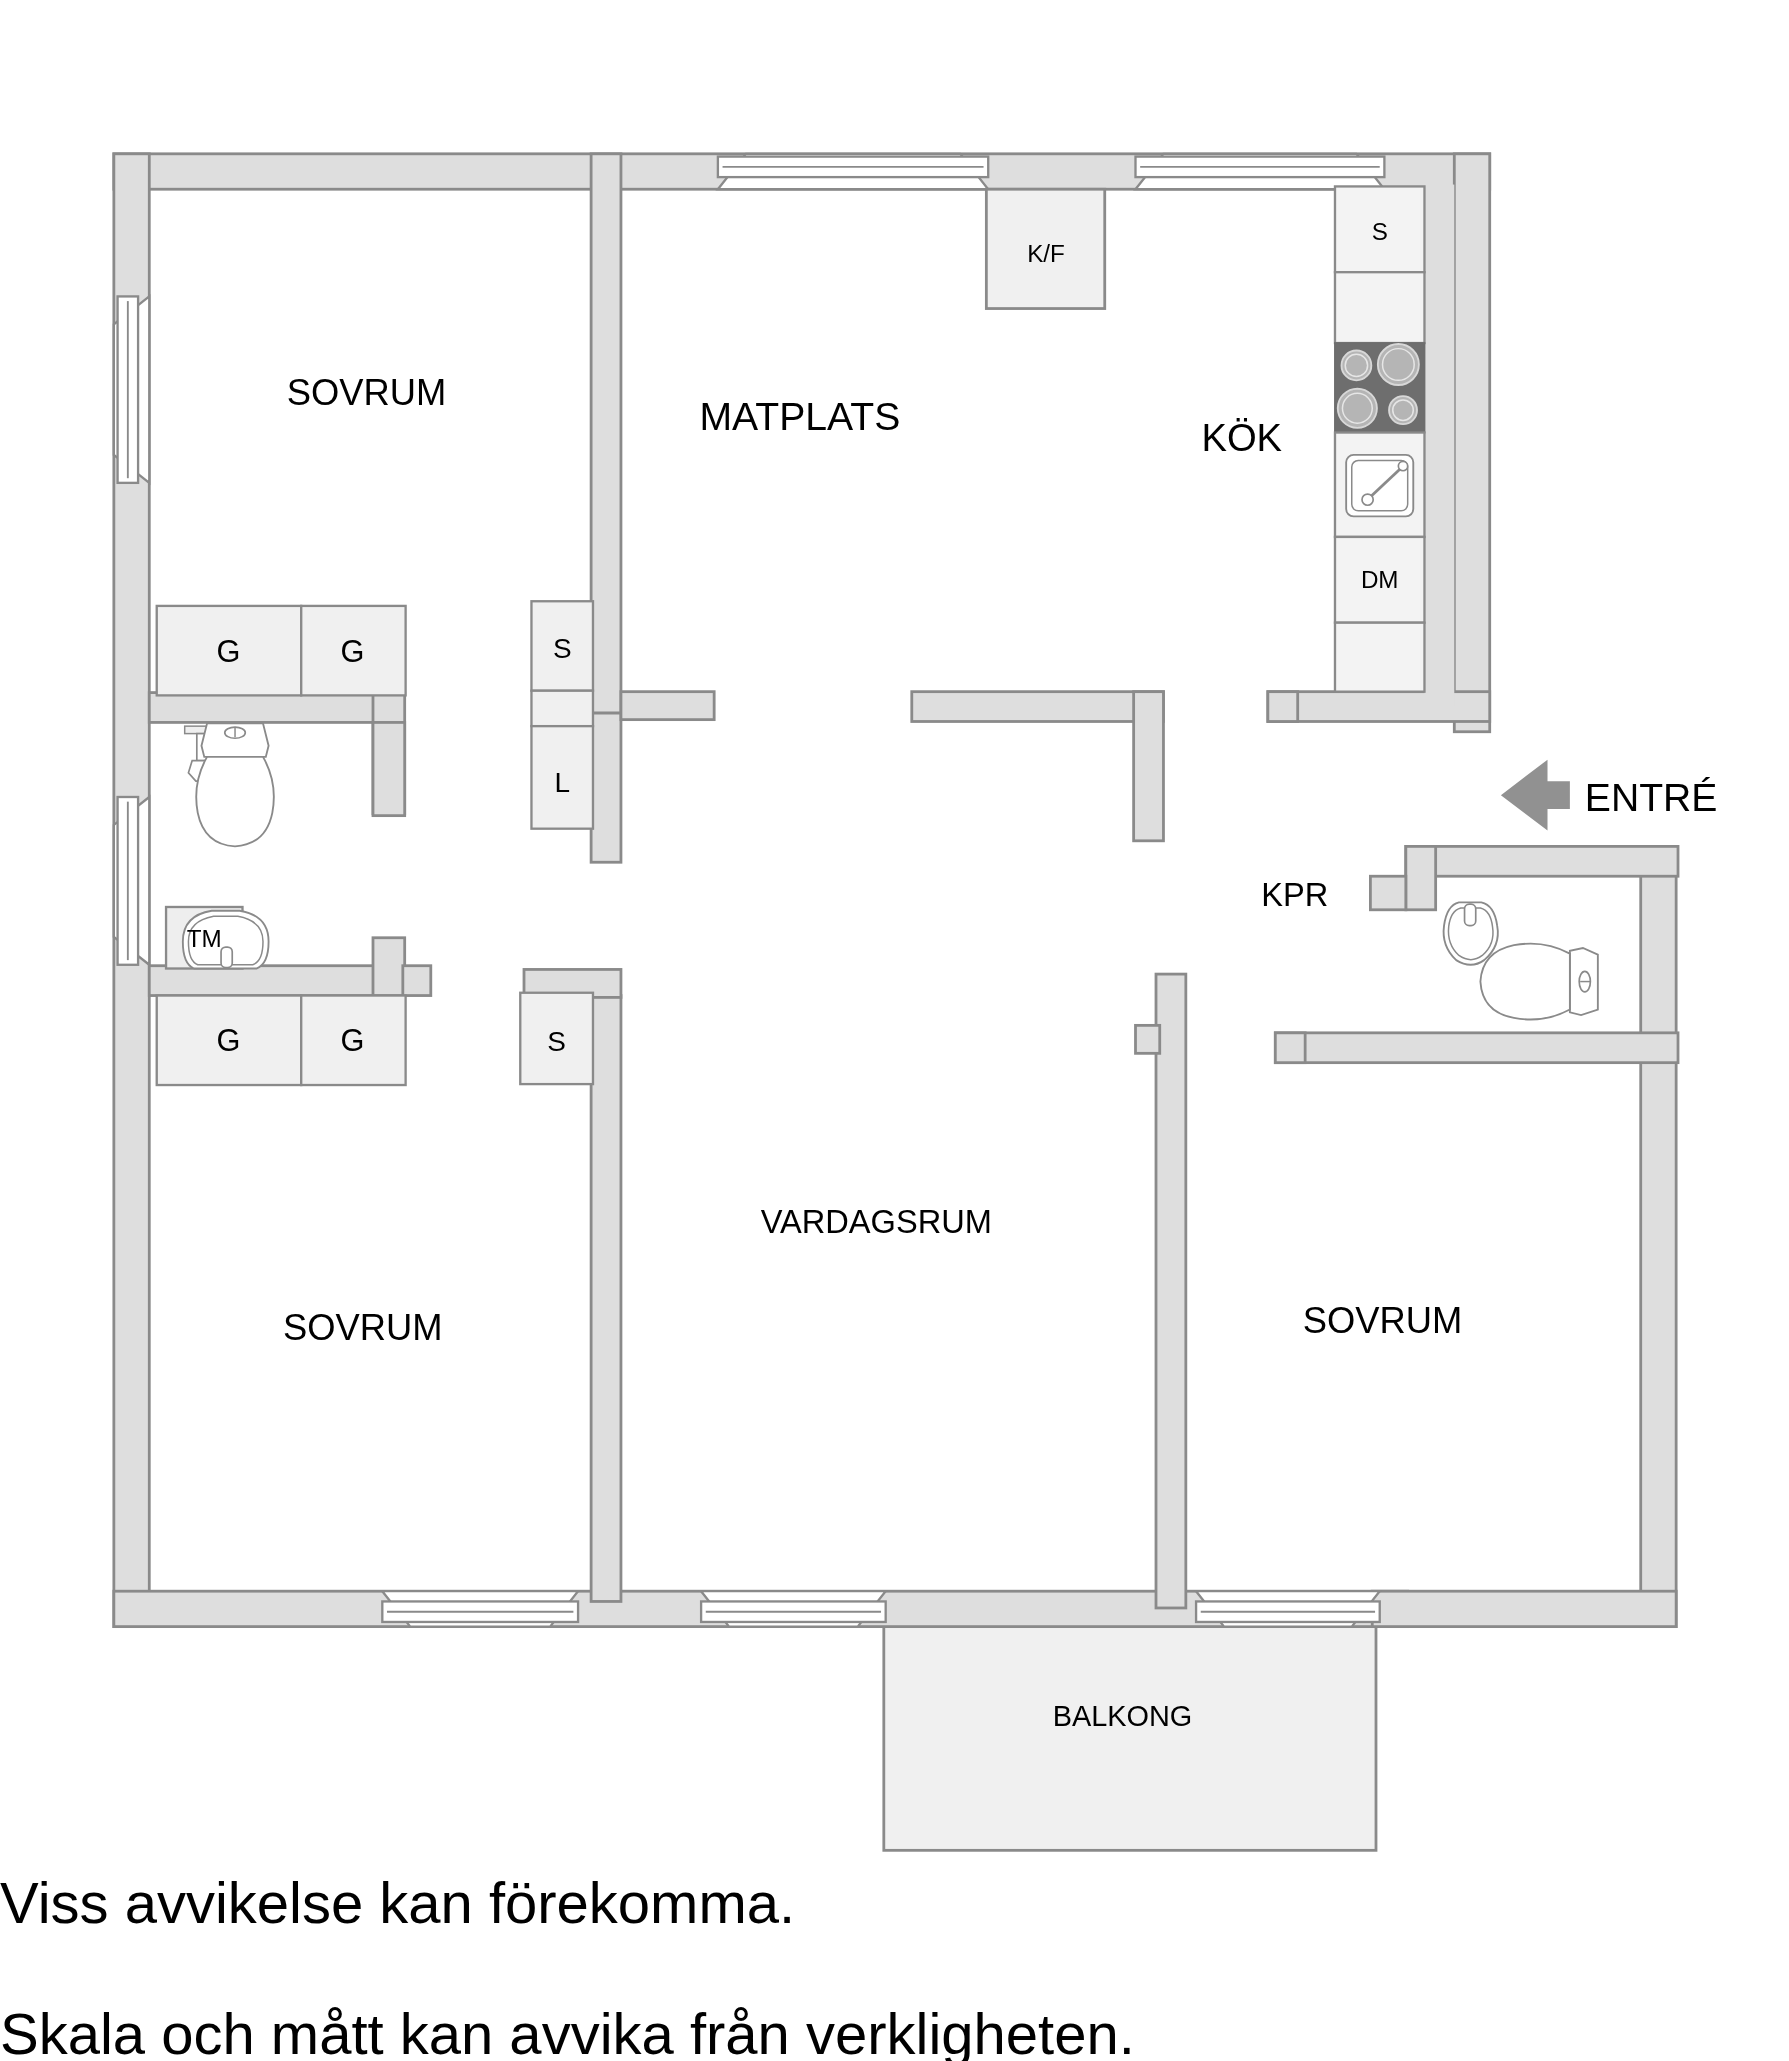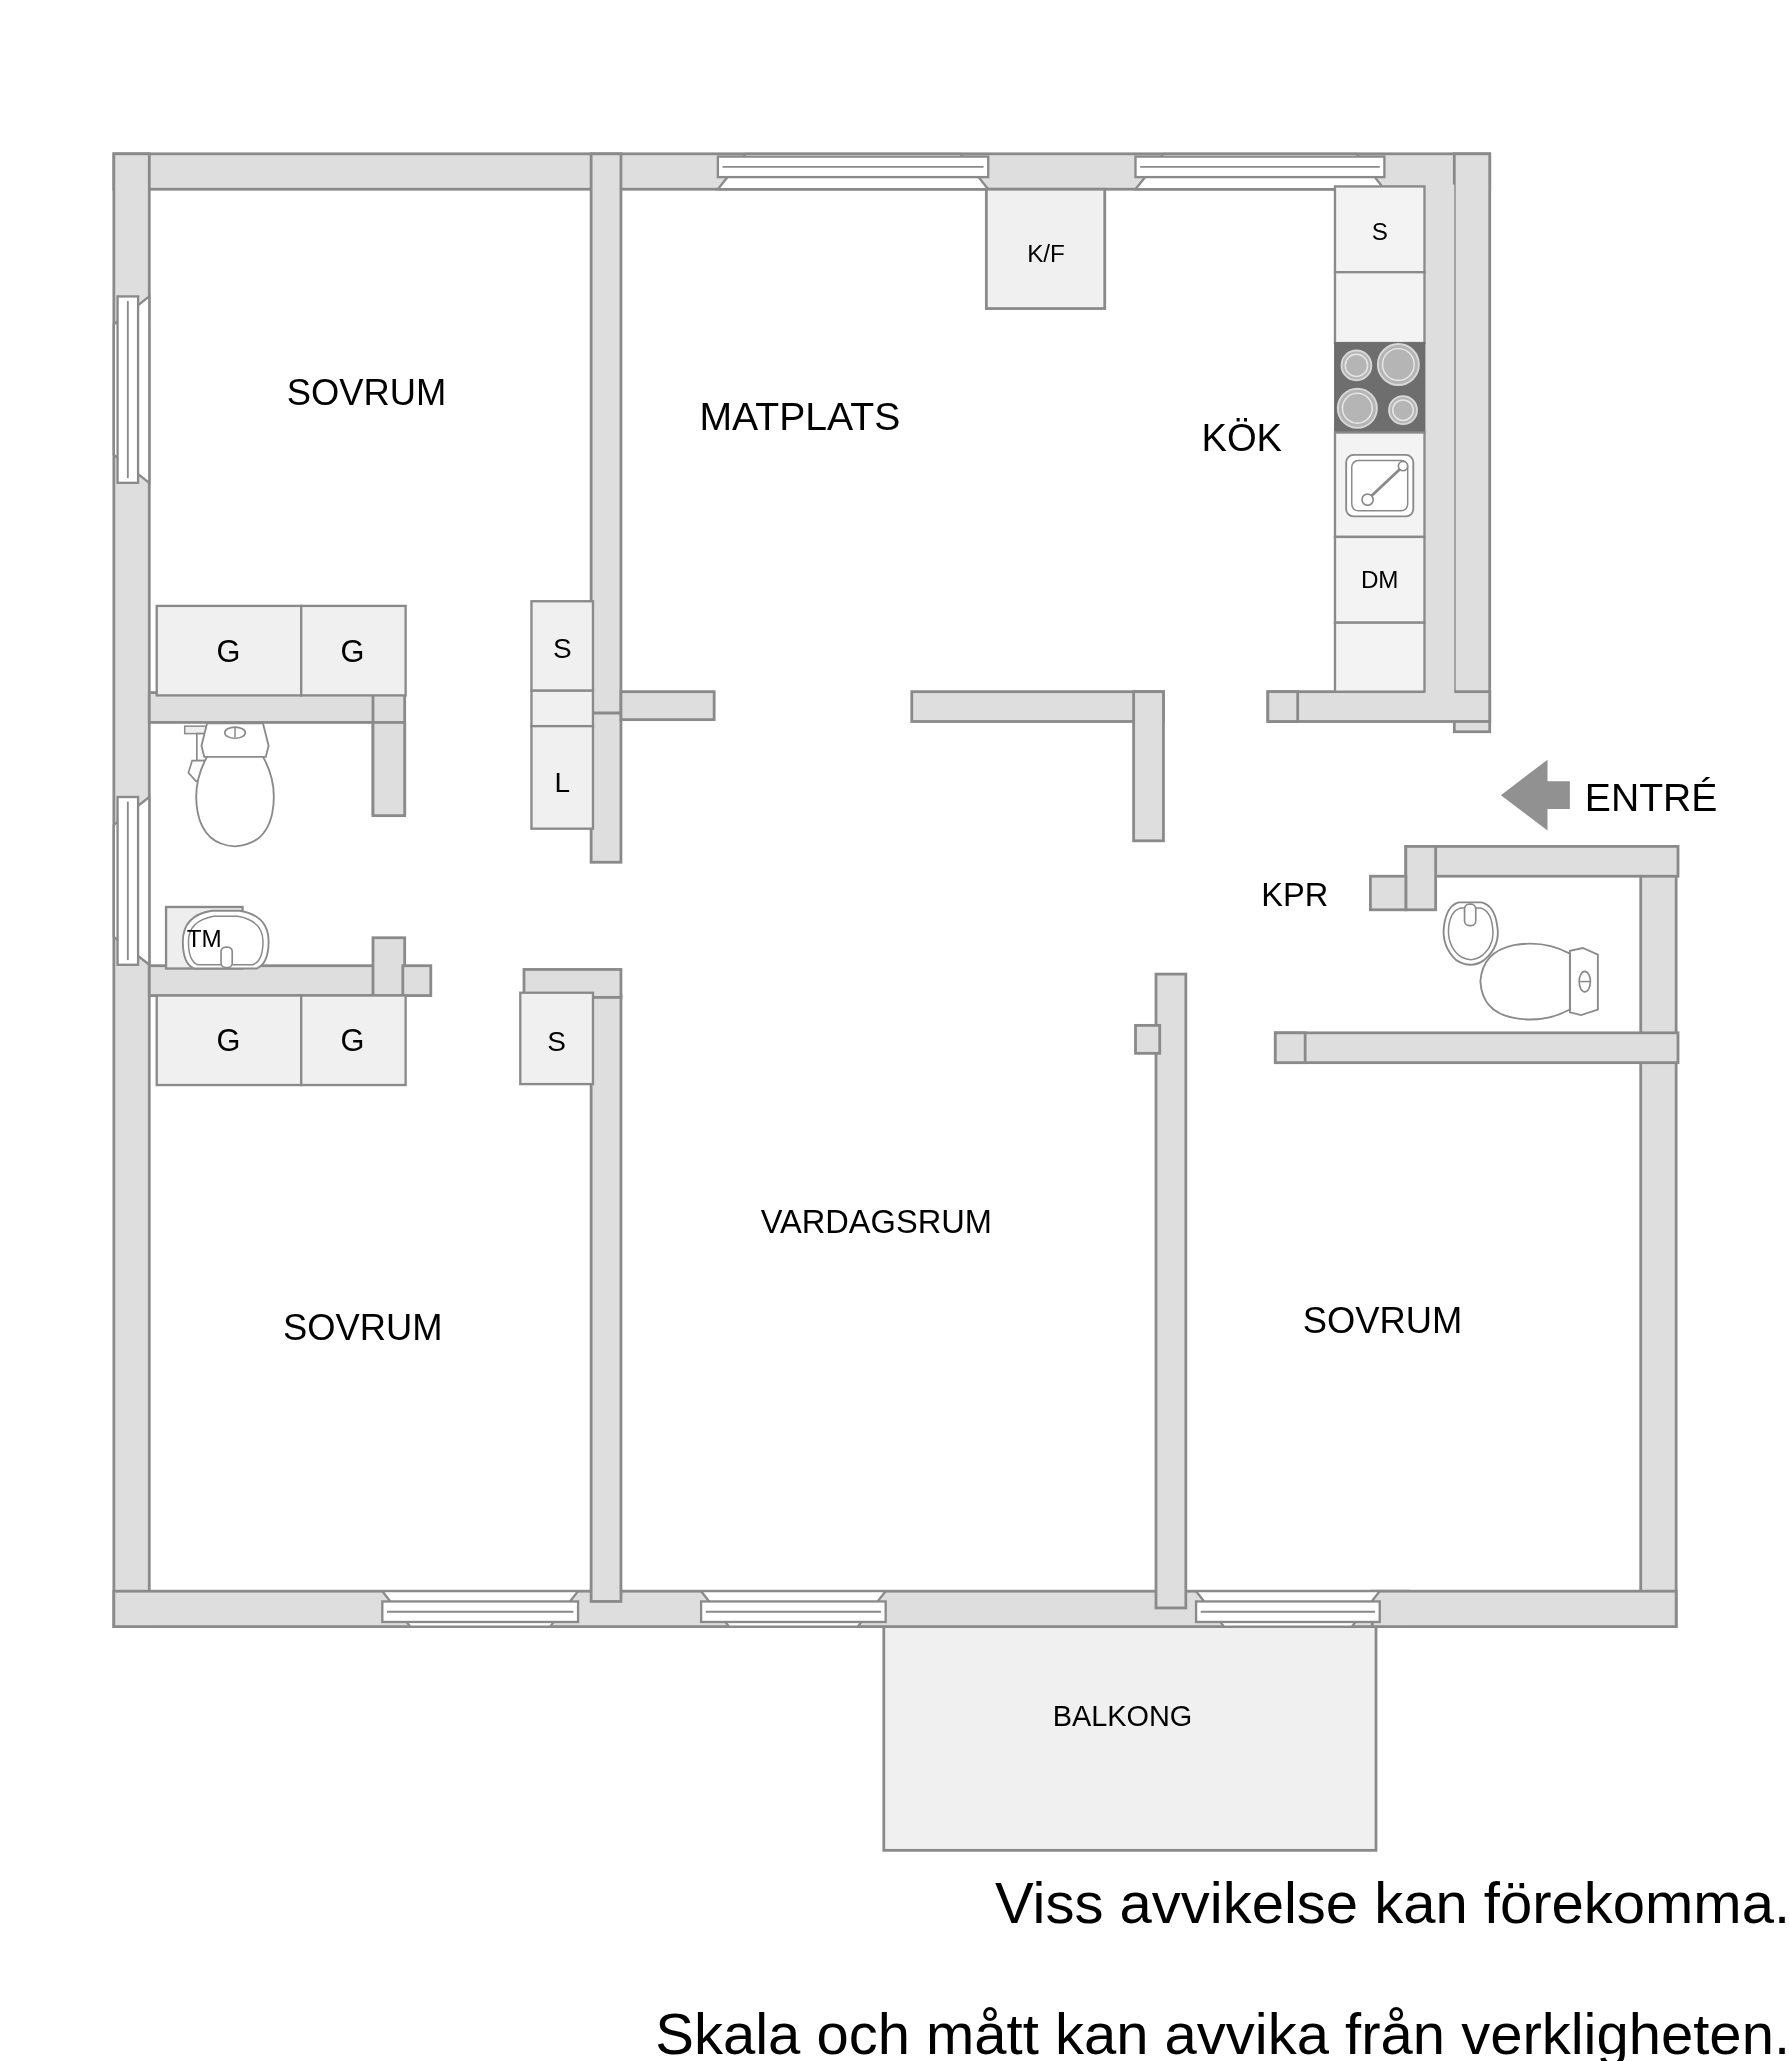--- a/index.html
+++ b/index.html
@@ -24,7 +24,7 @@
     position: absolute;
     left: 0;
     width: 1790px;
-    text-align: right;
+    text-align: left;
     color: #000;
     font-family: "Liberation Sans", sans-serif;
     font-weight: 400;

